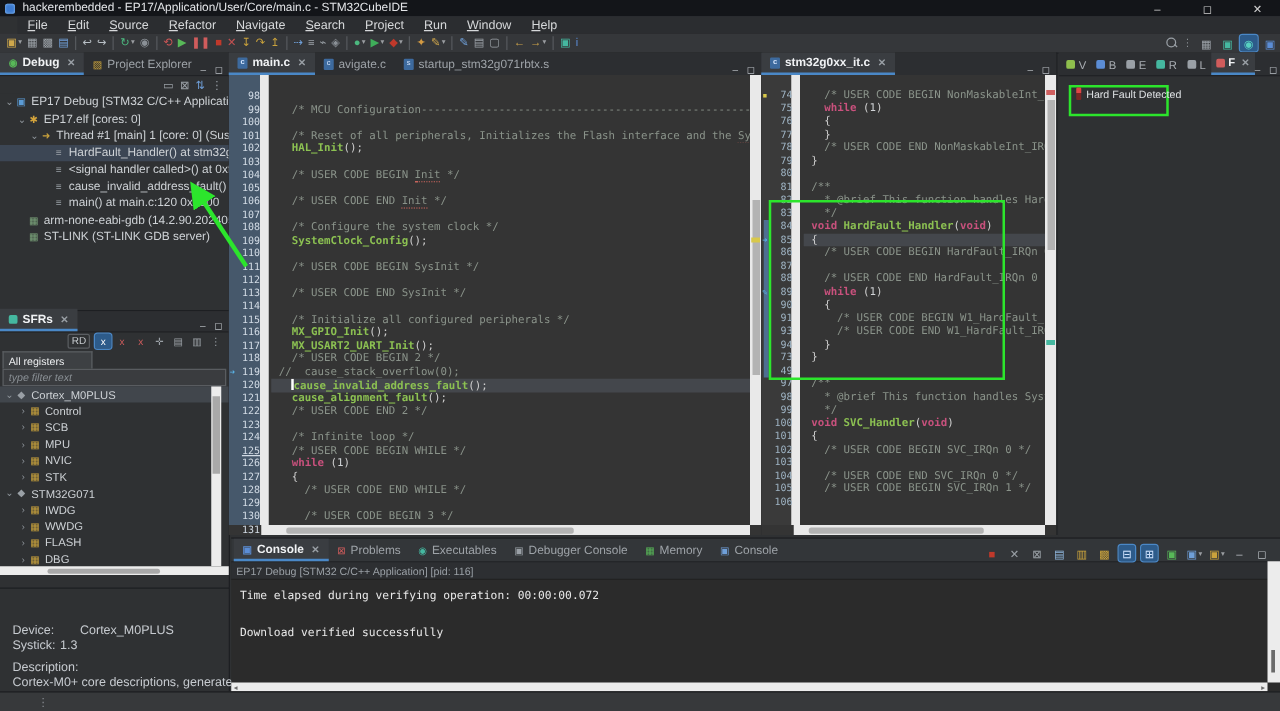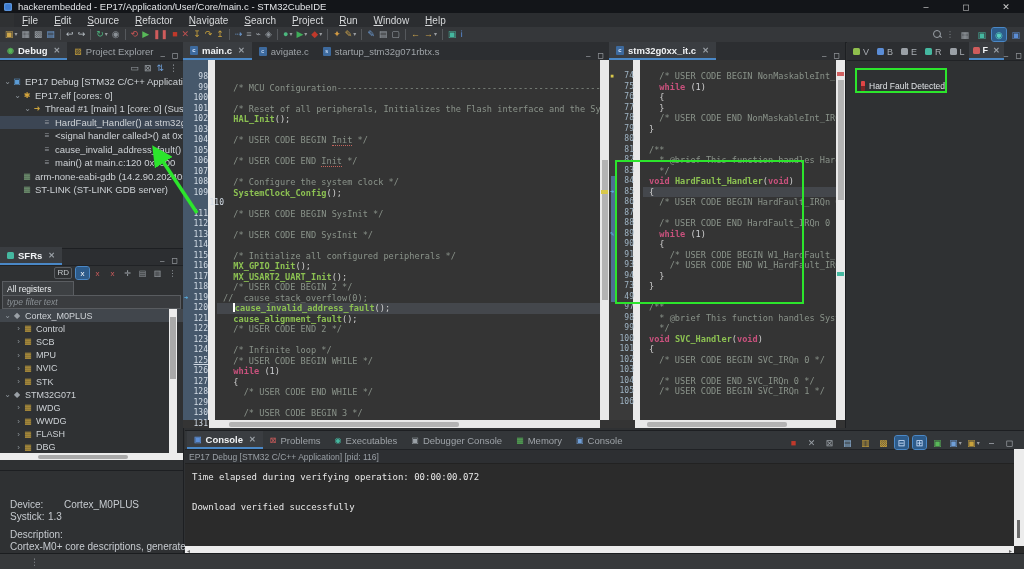--- a/index.html
+++ b/index.html
@@ -101,7 +101,7 @@
   .mini-tab{display:flex;align-items:center;height:17px;padding:0 4px;gap:3px;font-size:9px;color:#a9aeb3;}
   .mini-tab.sel{background:#3a3d41;color:#f0f2f4;font-weight:bold;border-bottom:2px solid #4a88c7;height:16px;}
   .mini-ico{width:7px;height:7px;border-radius:1.5px;display:inline-block;}
-  #fault-box{position:absolute;left:8px;top:26px;width:92px;height:25px;border:2px solid #2ce52c;display:flex;align-items:flex-end;gap:4px;padding-left:4px;box-sizing:border-box;}
+  #fault-box{position:absolute;left:8px;top:26px;width:80px;height:25px;border:2px solid #2ce52c;display:flex;align-items:flex-start;gap:4px;padding-left:4px;box-sizing:border-box;}
   #fault-icon{width:4px;height:10px;background:linear-gradient(#e04545 45%,#7a2525 45%);border-radius:1px;flex:none;}
   #fault-msg{font-size:8.5px;color:#dfe2e5;white-space:nowrap;}
   

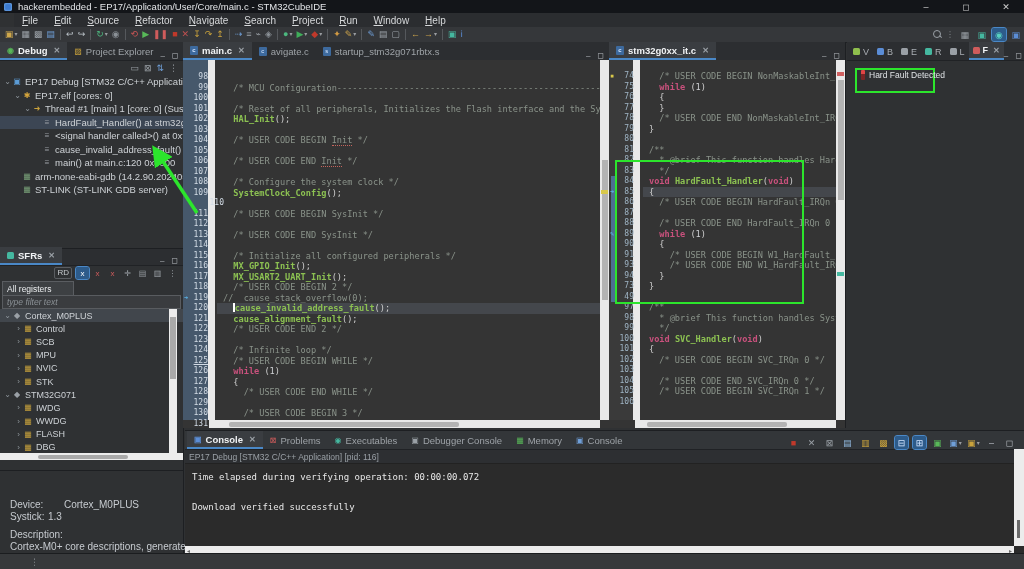--- a/index.html
+++ b/index.html
@@ -549,7 +549,7 @@
           </div>
           <div class="ed-row">
             <span class="ed-mark"></span>
-            <span class="ed-num " style="color: rgb(211, 220, 230); margin-left: 16px;">110</span>
+            <span class="ed-num " style="color: rgb(211, 220, 230);">110</span>
             <span class="ed-strip"></span>
             <span class="ed-code"></span>
           </div>

